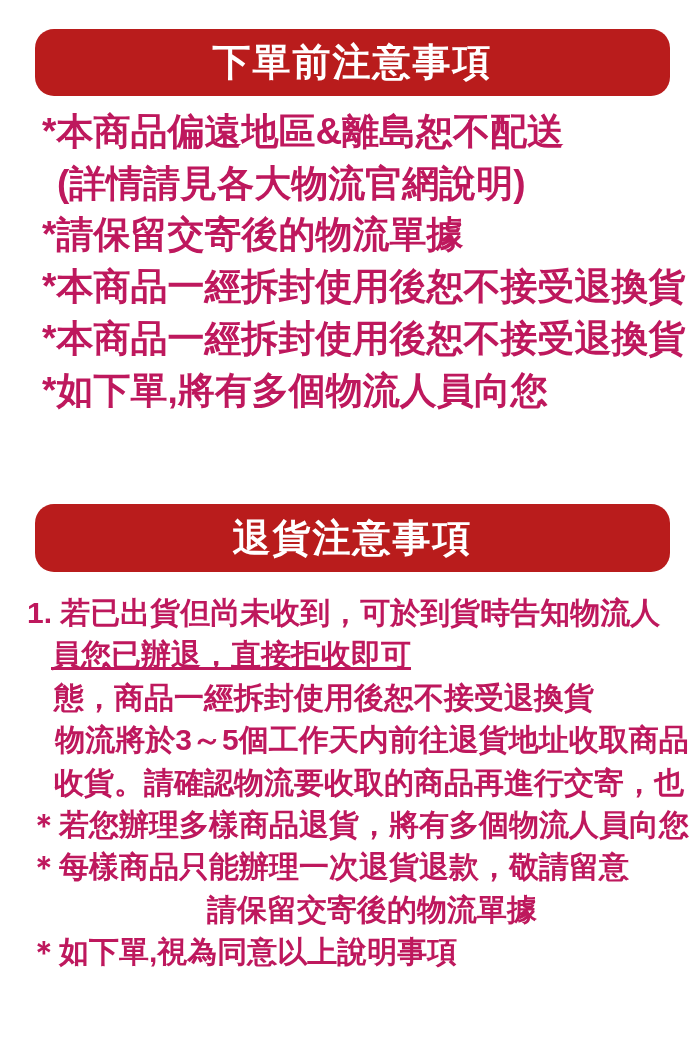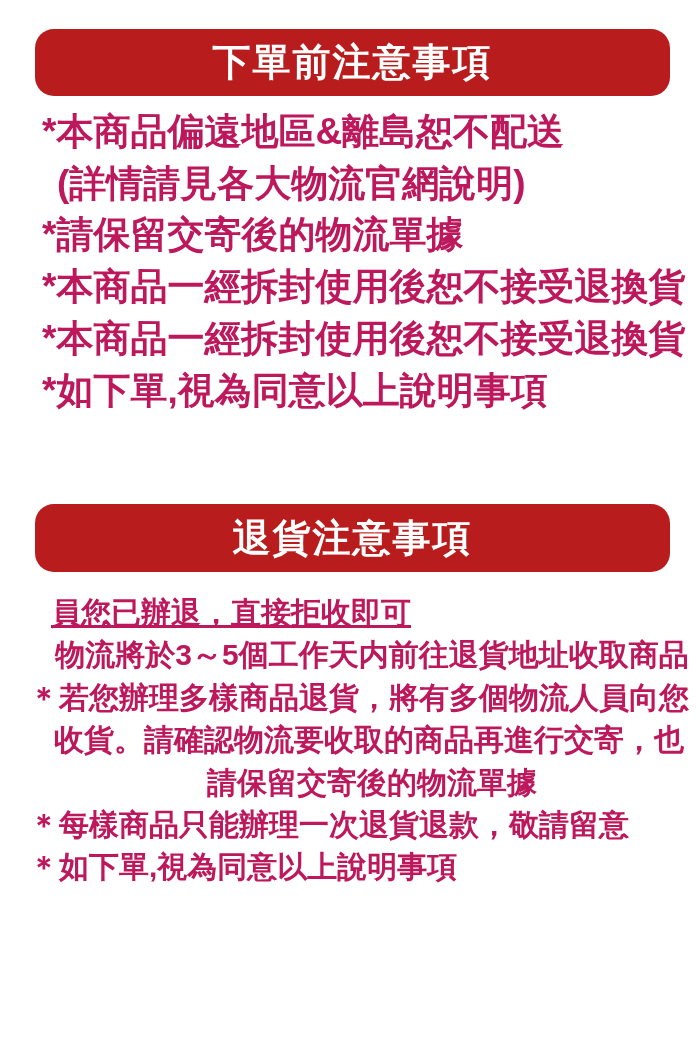--- a/index.html
+++ b/index.html
@@ -69,7 +69,7 @@
   <div class="line">*請保留交寄後的物流單據</div>
   <div class="line">*本商品一經拆封使用後恕不接受退換貨</div>
   <div class="line">*本商品一經拆封使用後恕不接受退換貨</div>
-  <div class="line">*如下單,視為同意以上說明事項</div>
+  <div class="line">*如下單,將有多個物流人員向您</div>
 </div>
 
 <div id="header2" class="header-pill">

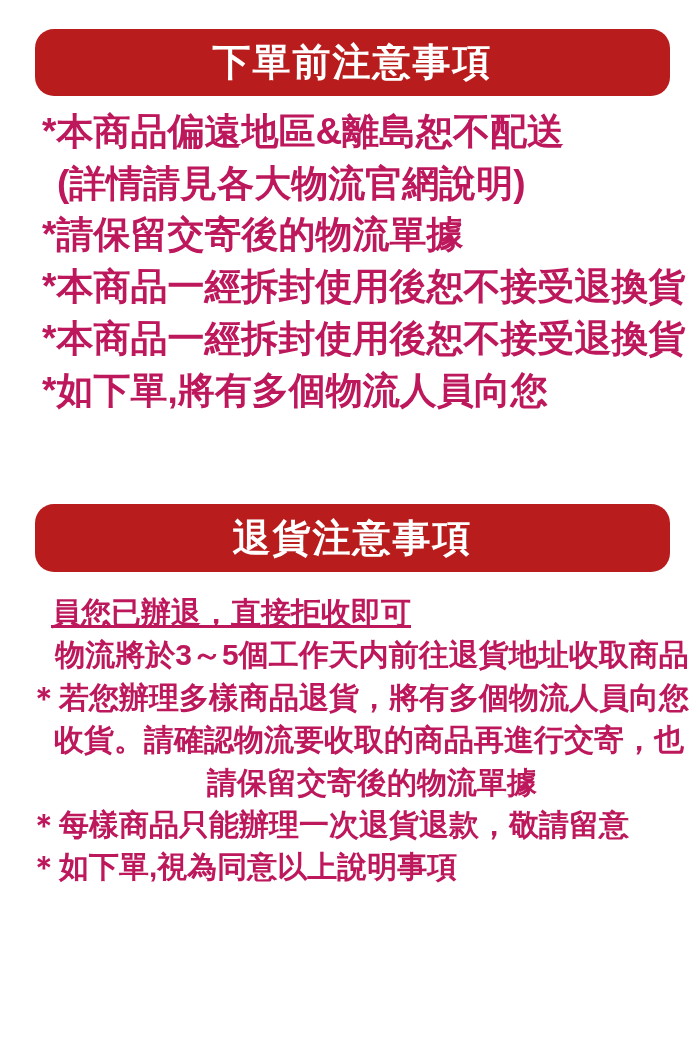--- a/index.html
+++ b/index.html
@@ -77,6 +77,7 @@
 </div>
 
 <div id="section2-lines" class="notice-list">
+  <div class="line">1. 若已出貨但尚未收到，可於到貨時告知物流人</div>
   <div class="line ind-cont-a">員您已辦退，直接拒收即可</div>
   <div class="line ind-cont-c">物流將於3～5個工作天内前往退貨地址收取商品</div>
   <div class="line ind-star">＊若您辦理多樣商品退貨，將有多個物流人員向您</div>

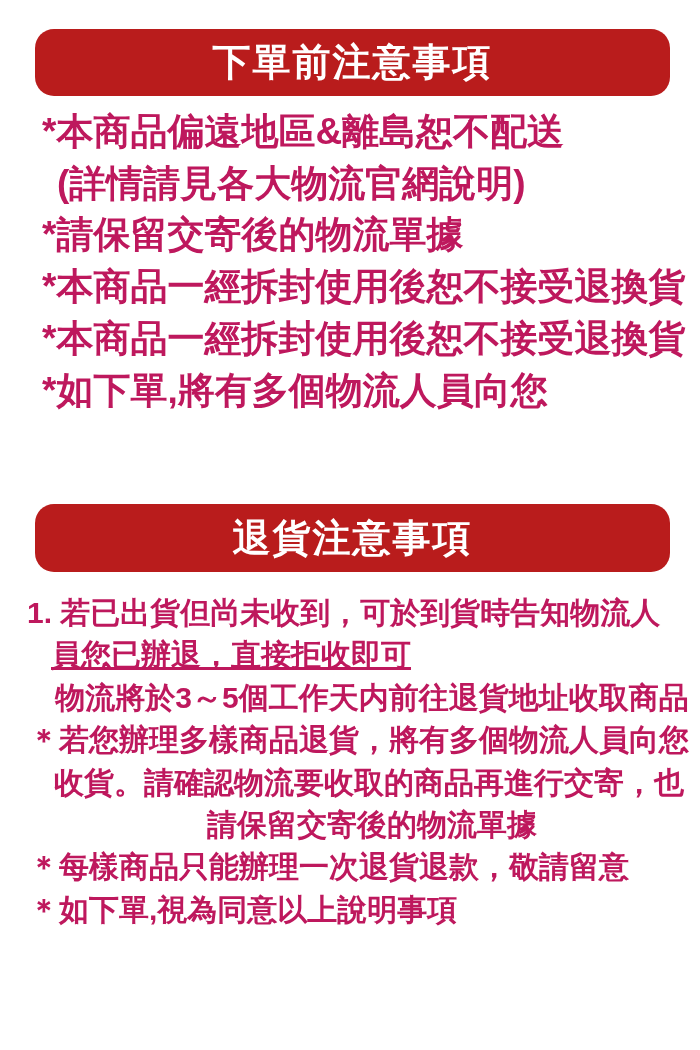--- a/index.html
+++ b/index.html
@@ -79,6 +79,7 @@
 <div id="section2-lines" class="notice-list">
   <div class="line">1. 若已出貨但尚未收到，可於到貨時告知物流人</div>
   <div class="line ind-cont-a">員您已辦退，直接拒收即可</div>
+  <div class="line ind-cont-b">態，商品一經拆封使用後恕不接受退換貨</div>
   <div class="line ind-cont-c">物流將於3～5個工作天内前往退貨地址收取商品</div>
   <div class="line ind-star">＊若您辦理多樣商品退貨，將有多個物流人員向您</div>
   <div class="line ind-cont-b">收貨。請確認物流要收取的商品再進行交寄，也</div>

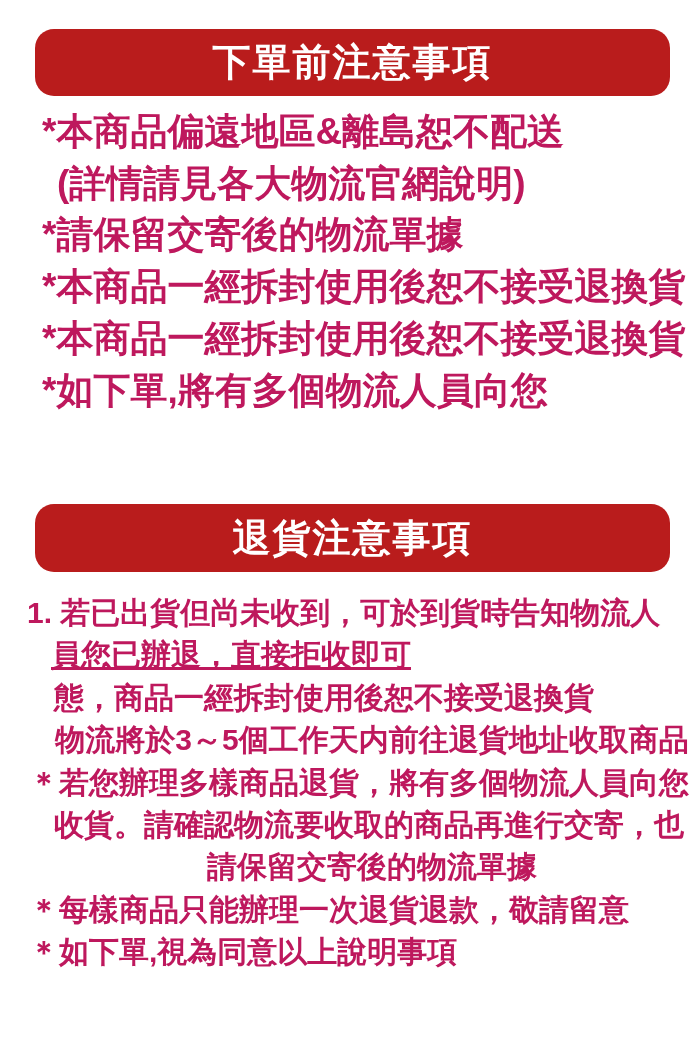--- a/index.html
+++ b/index.html
@@ -81,8 +81,8 @@
   <div class="line ind-cont-a">員您已辦退，直接拒收即可</div>
   <div class="line ind-cont-b">態，商品一經拆封使用後恕不接受退換貨</div>
   <div class="line ind-cont-c">物流將於3～5個工作天内前往退貨地址收取商品</div>
+  <div class="line ind-cont-b">收貨。請確認物流要收取的商品再進行交寄，也</div>
   <div class="line ind-star">＊若您辦理多樣商品退貨，將有多個物流人員向您</div>
-  <div class="line ind-cont-b">收貨。請確認物流要收取的商品再進行交寄，也</div>
   <div class="line ind-cont-c">請保留交寄後的物流單據</div>
   <div class="line ind-star">＊每樣商品只能辦理一次退貨退款，敬請留意</div>
   <div class="line ind-star">＊如下單,視為同意以上說明事項</div>

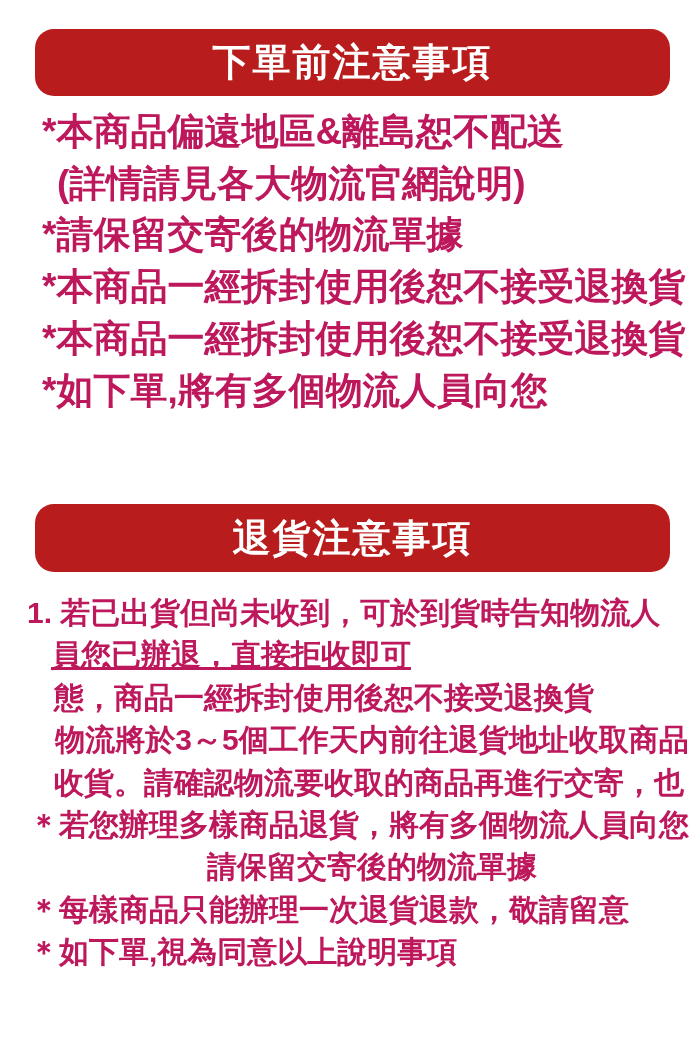--- a/index.html
+++ b/index.html
@@ -83,8 +83,8 @@
   <div class="line ind-cont-c">物流將於3～5個工作天内前往退貨地址收取商品</div>
   <div class="line ind-cont-b">收貨。請確認物流要收取的商品再進行交寄，也</div>
   <div class="line ind-star">＊若您辦理多樣商品退貨，將有多個物流人員向您</div>
+  <div class="line ind-star">＊每樣商品只能辦理一次退貨退款，敬請留意</div>
   <div class="line ind-cont-c">請保留交寄後的物流單據</div>
-  <div class="line ind-star">＊每樣商品只能辦理一次退貨退款，敬請留意</div>
   <div class="line ind-star">＊如下單,視為同意以上說明事項</div>
 </div>
 

